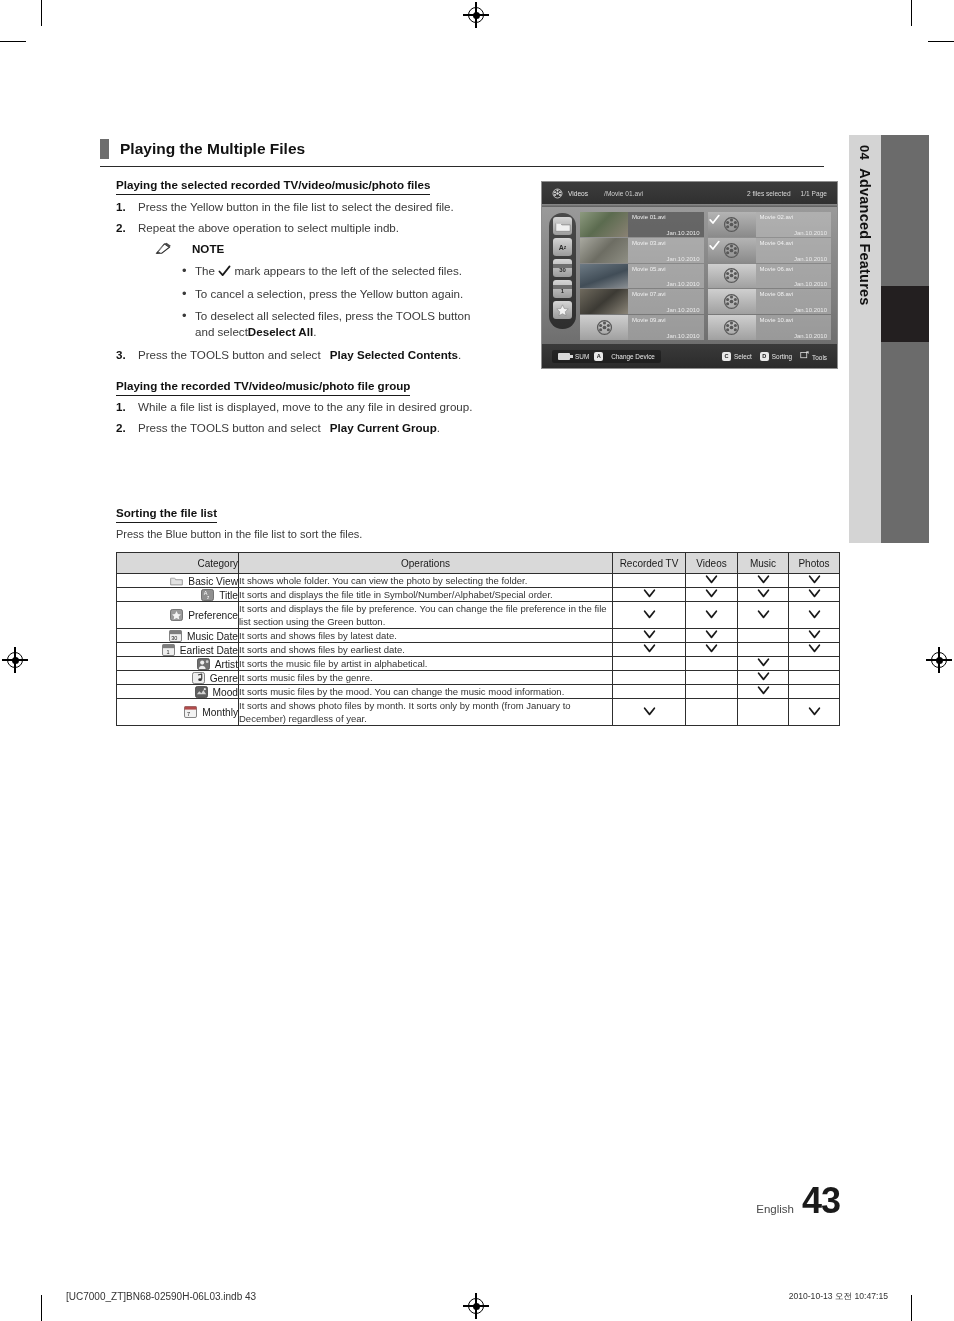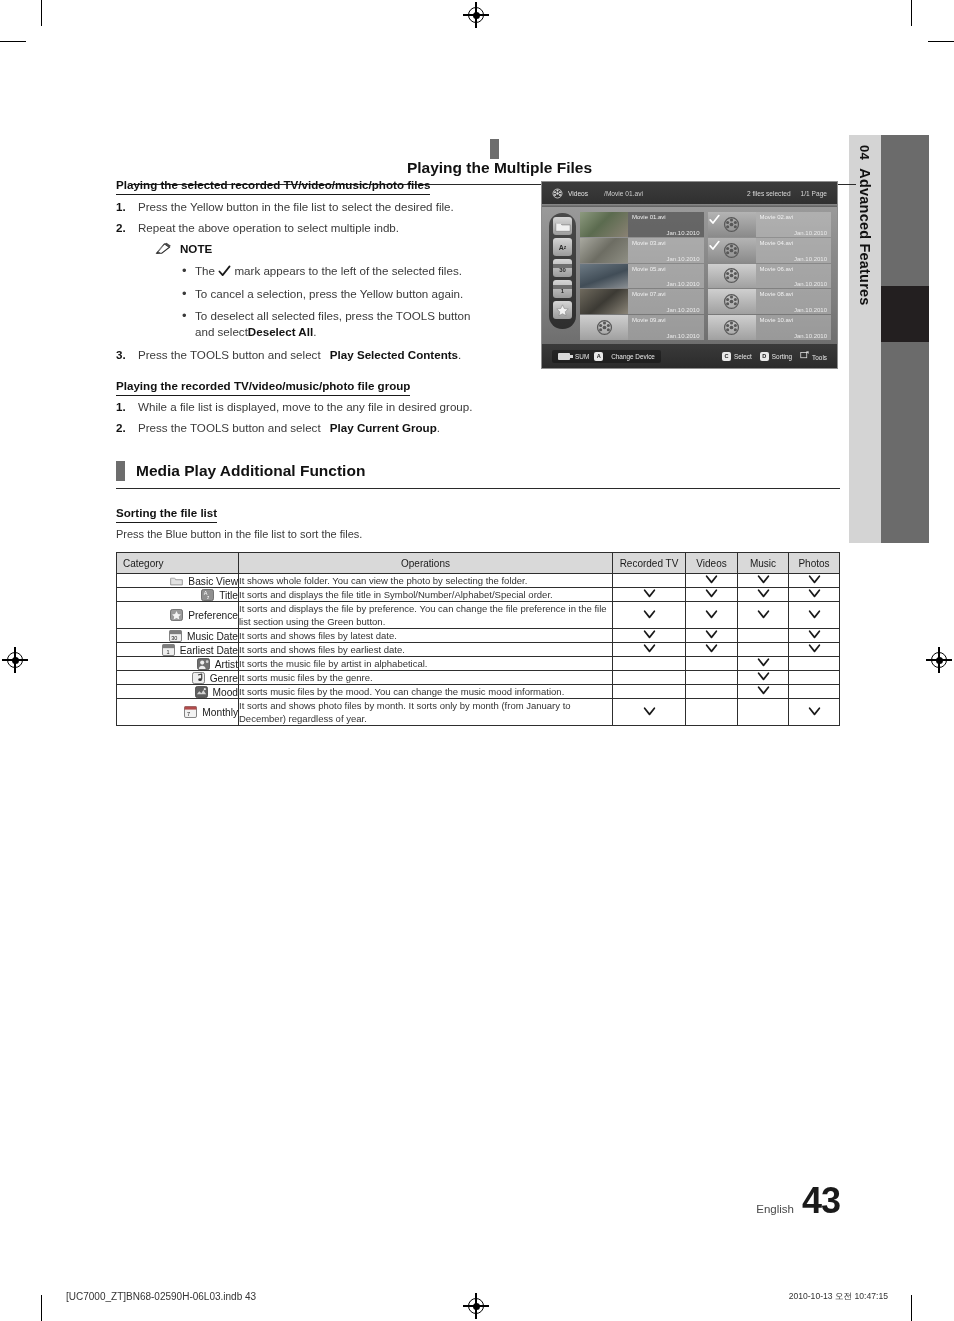--- a/index.html
+++ b/index.html
@@ -317,7 +317,7 @@
   <div class="tab-col"></div>
   <div class="tab-active"></div>
 
-  <div class="sec-head" style="left:132px;top:139px;flex-direction:column;">
+  <div class="sec-head" style="left:100px;top:139px;">
     <div class="sec-bar"></div>
     <div class="sec-title">Playing the Multiple Files</div>
     <div class="sec-rule"></div>

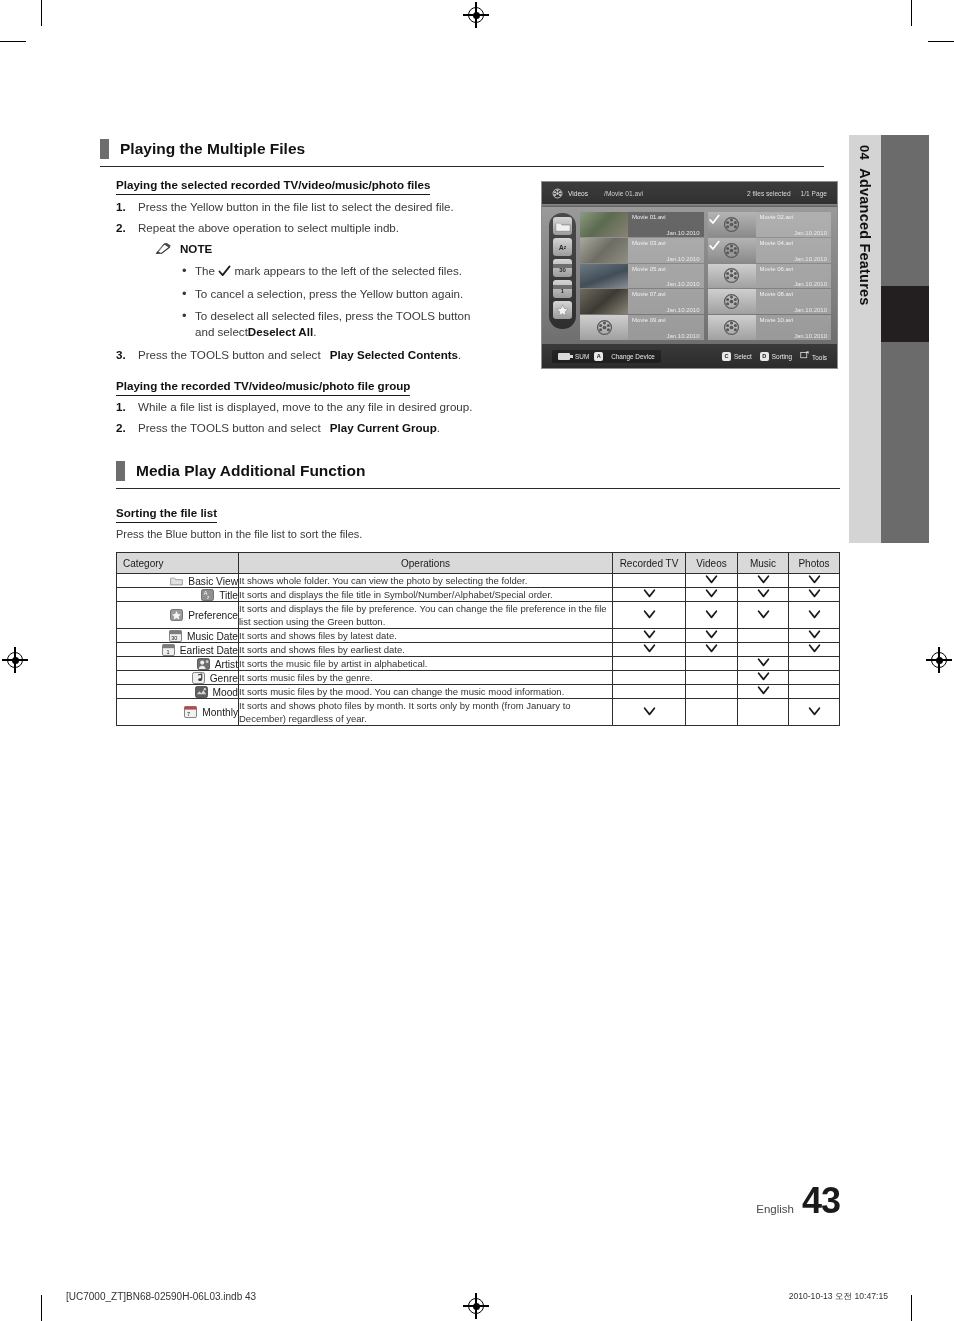--- a/index.html
+++ b/index.html
@@ -334,7 +334,7 @@
     <span class="t">Repeat the above operation to select multiple indb.</span>
   </div>
 
-  <div class="note-head" style="left:155px;top:242px;">
+  <div class="note-head" style="left:155px;top:242px;gap:12px;">
     <svg class="pencil" viewBox="0 0 20 15">
       <path d="M2 13 L11 2 L17 6 L8 13 Z" fill="none" stroke="#2b2b2b" stroke-width="1.2"></path>
       <path d="M11 2 L13.5 0.8 L18.6 4.4 L17 6 Z" fill="#4a4a4a"></path>

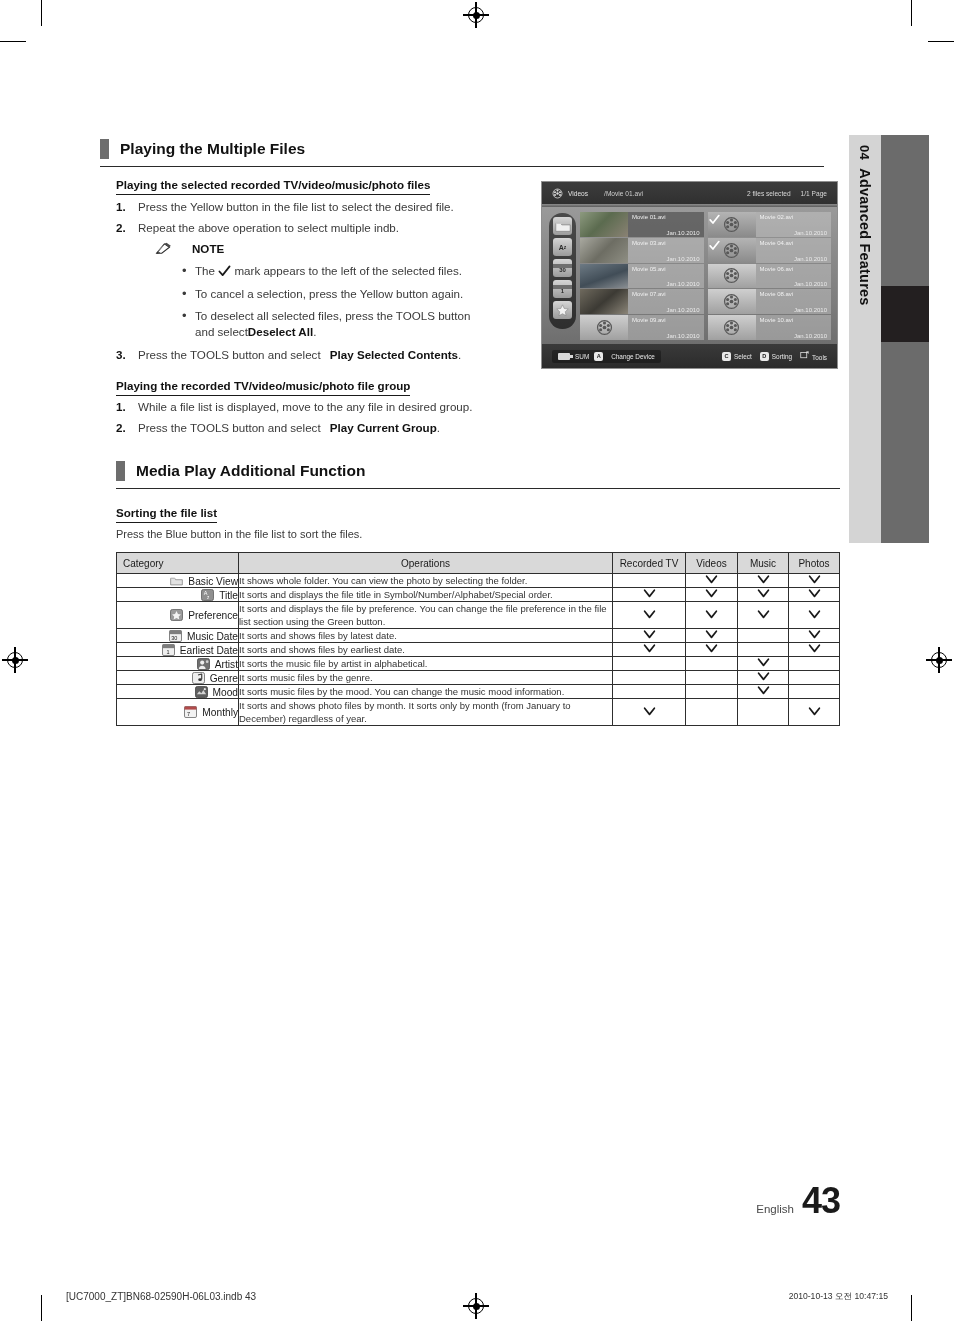--- a/index.html
+++ b/index.html
@@ -381,11 +381,6 @@
     <span class="t"><span>Press the TOOLS button and select </span><b>Play Current Group</b><span>.</span></span>
   </div>
 
-  <div class="sec-head" style="left:116px;top:461px;">
-    <div class="sec-bar"></div>
-    <div class="sec-title">Media Play Additional Function</div>
-    <div class="sec-rule"></div>
-  </div>
 
   <div class="sub-head" style="left:116px;top:506px;">Sorting the file list</div>
   <div class="para" style="left:116px;top:528px;">Press the Blue button in the file list to sort the files.</div>

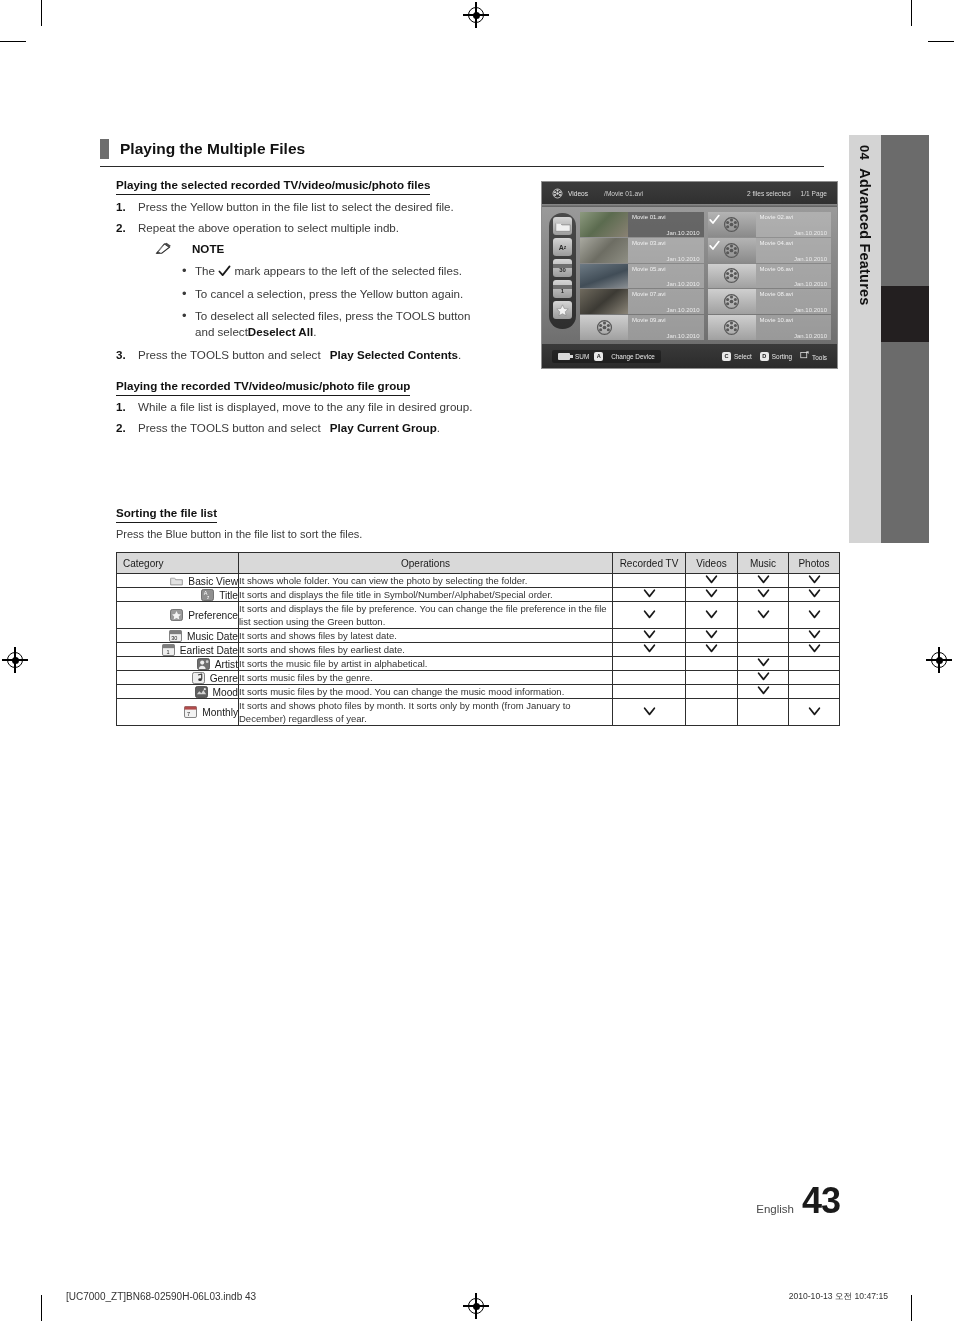--- a/index.html
+++ b/index.html
@@ -237,7 +237,7 @@
     height:21px;
     text-align:center;
   }
-  table.sort thead th.cat { text-align:left; padding-left:6px; }
+  table.sort thead th.cat { text-align:right; padding-left:6px; }
   td.cat {
     padding:3px 4px 3px 6px;
     font-size:10.2px;

